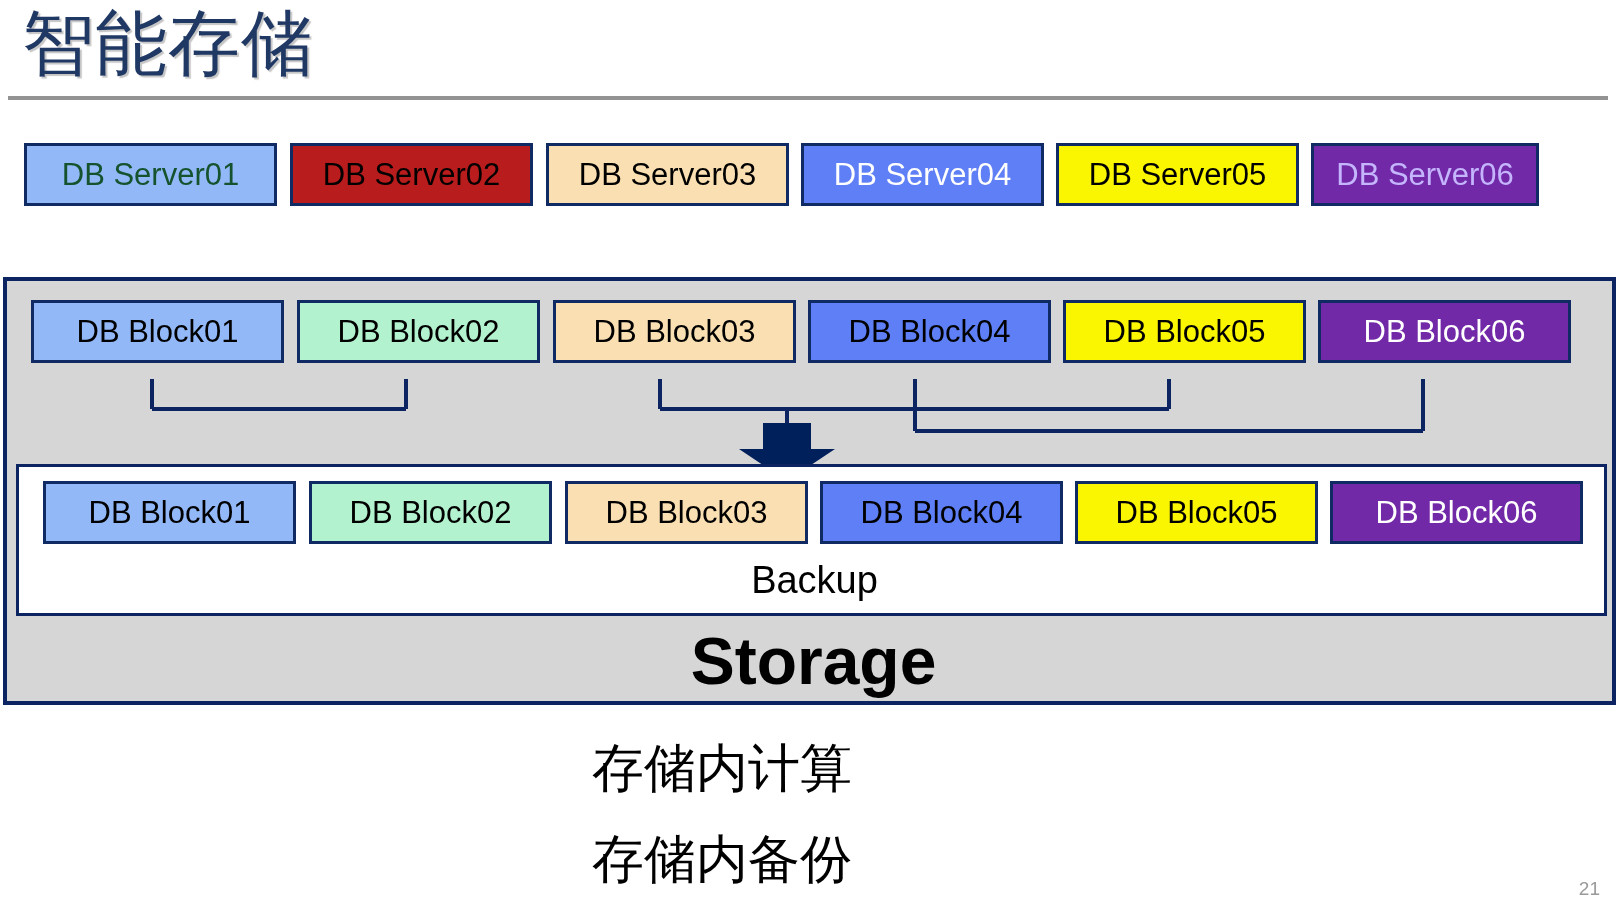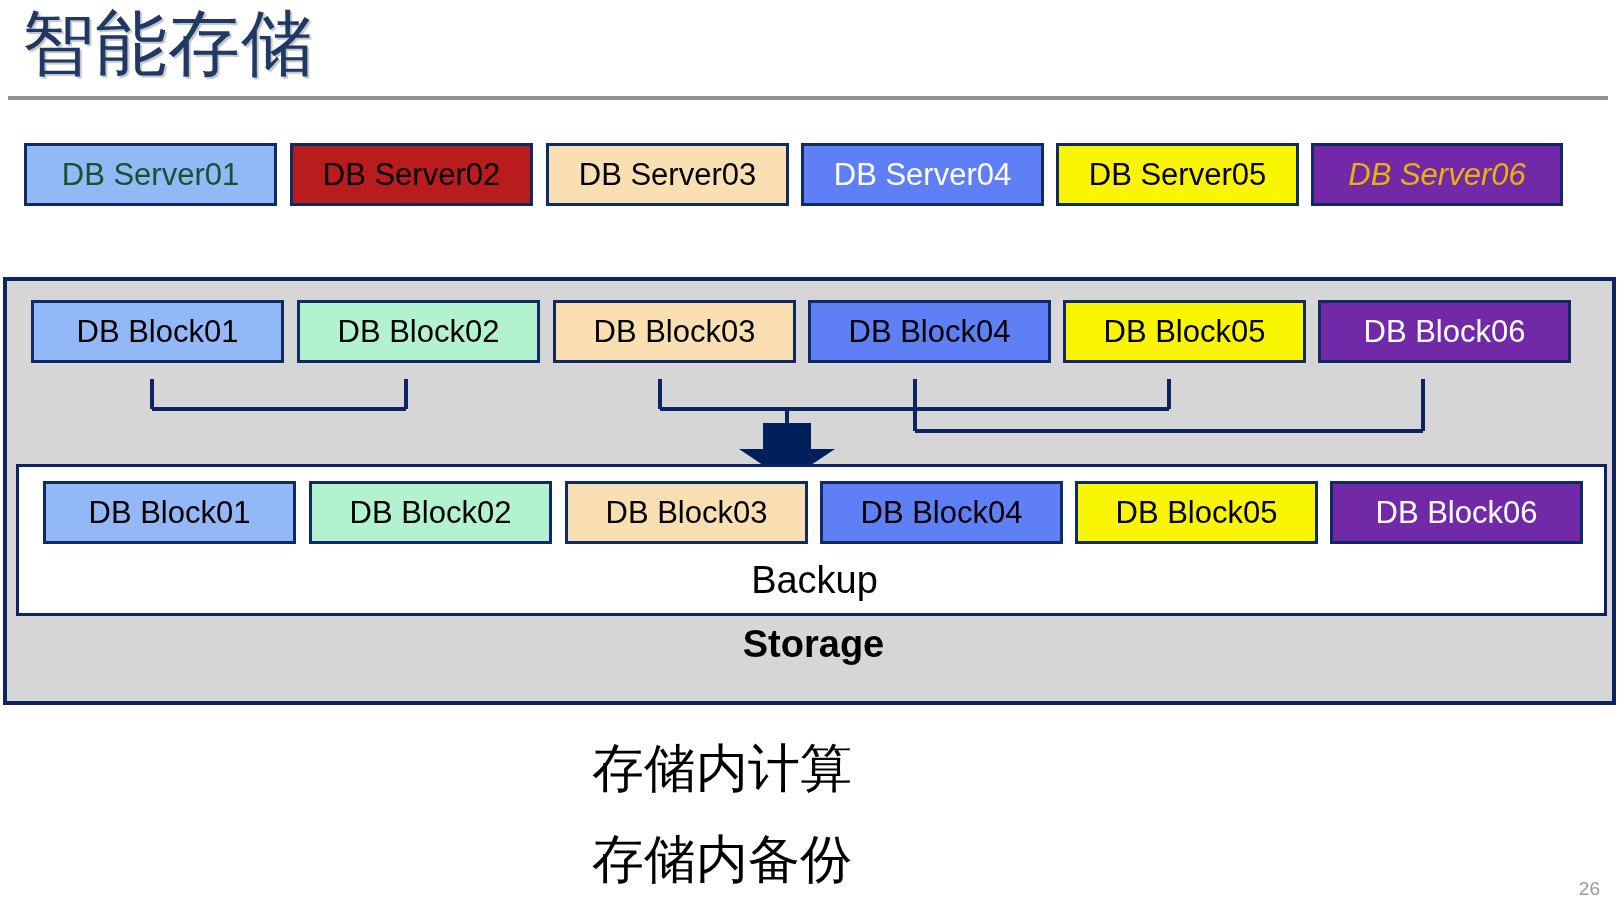--- a/index.html
+++ b/index.html
@@ -154,7 +154,7 @@
     <div class="node" style="left: 1056px; top: 143px; width: 243px; height: 63px; background: rgb(250, 245, 0); color: rgb(0, 0, 0);">
       <span>DB Server05</span>
     </div>
-    <div class="node light" style="left: 1311px; top: 143px; width: 252px; height: 63px; background: rgb(113, 41, 168); color: #eab308; font-style: italic;">
+    <div class="node light" style="left: 1311px; top: 143px; width: 228px; height: 63px; background: rgb(113, 41, 168); color: #c4b5fd;">
       <span>DB Server06</span>
     </div>
   </div>

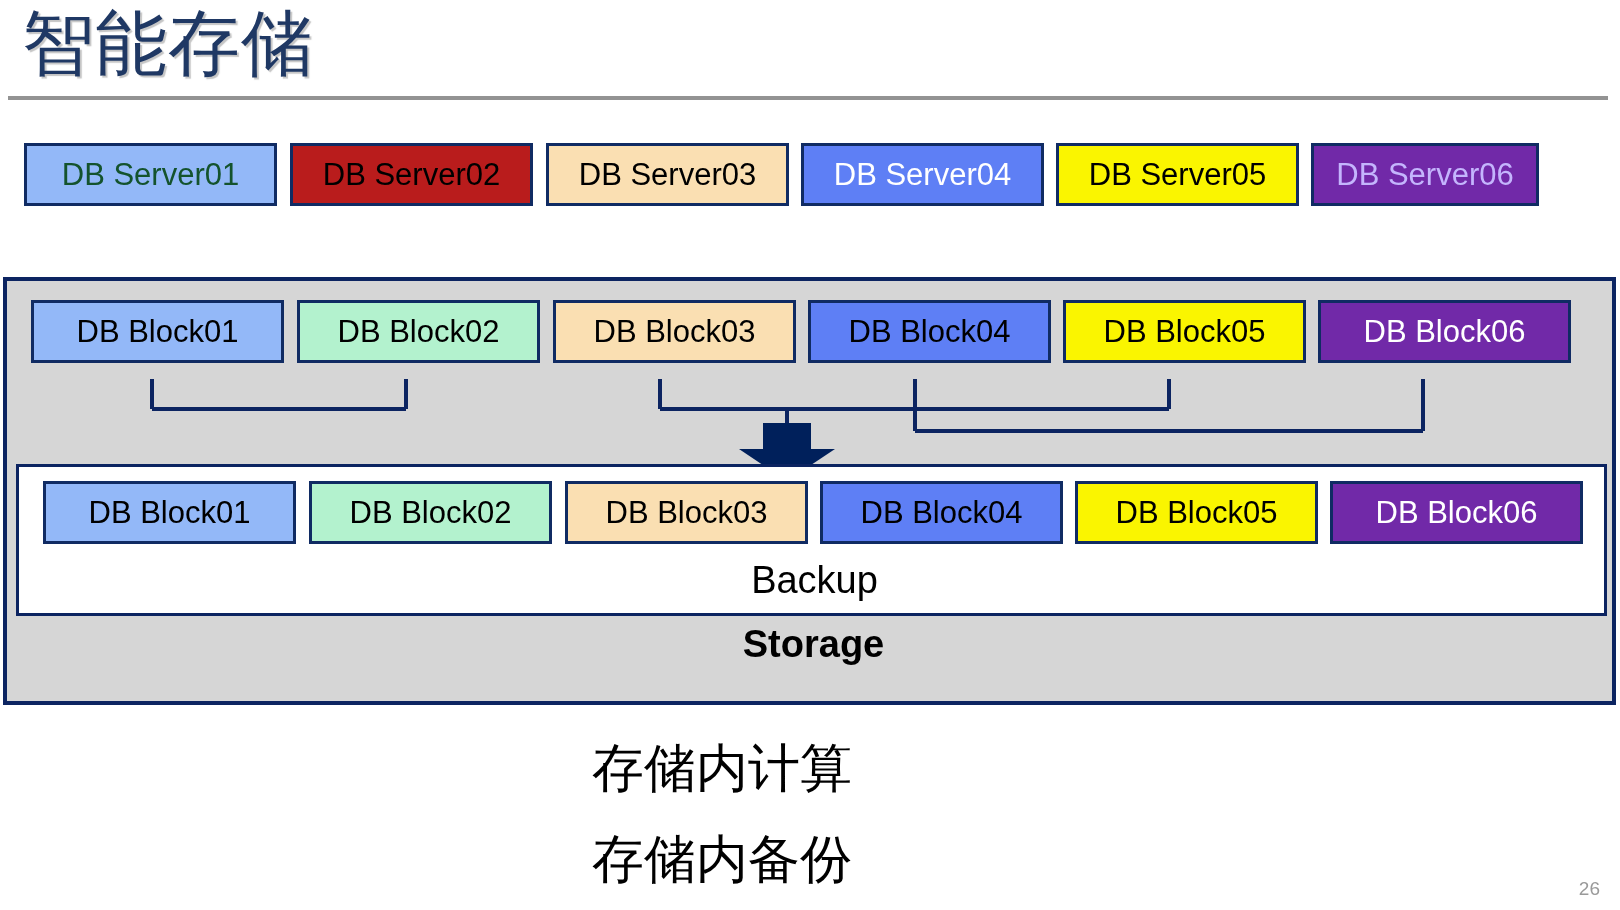--- a/index.html
+++ b/index.html
@@ -104,7 +104,7 @@
     top: 342px;
     width: 1613px;
     text-align: center;
-    font-size: 38px;
+    font-size: 66px;
     font-weight: bold;
     color: #000000;
   }

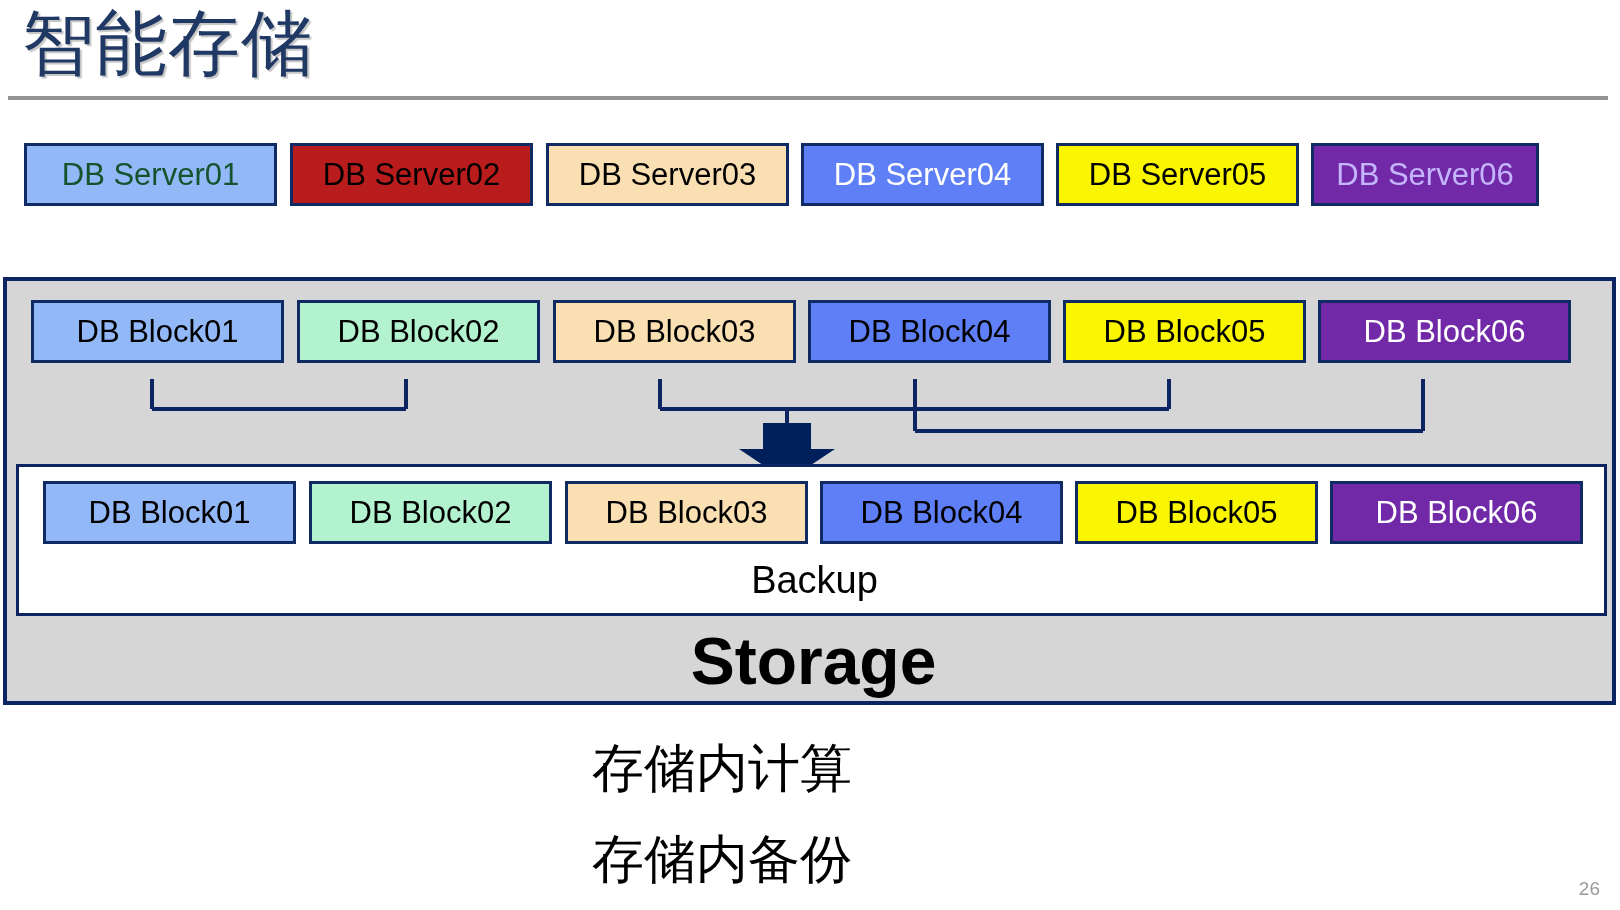--- a/index.html
+++ b/index.html
@@ -233,6 +233,6 @@
 <div class="caption caption-1">存储内计算</div>
 <div class="caption caption-2">存储内备份</div>
 
-<div class="page-number">26</div>
+<div class="page-number">21</div>
 
 </body></html>

